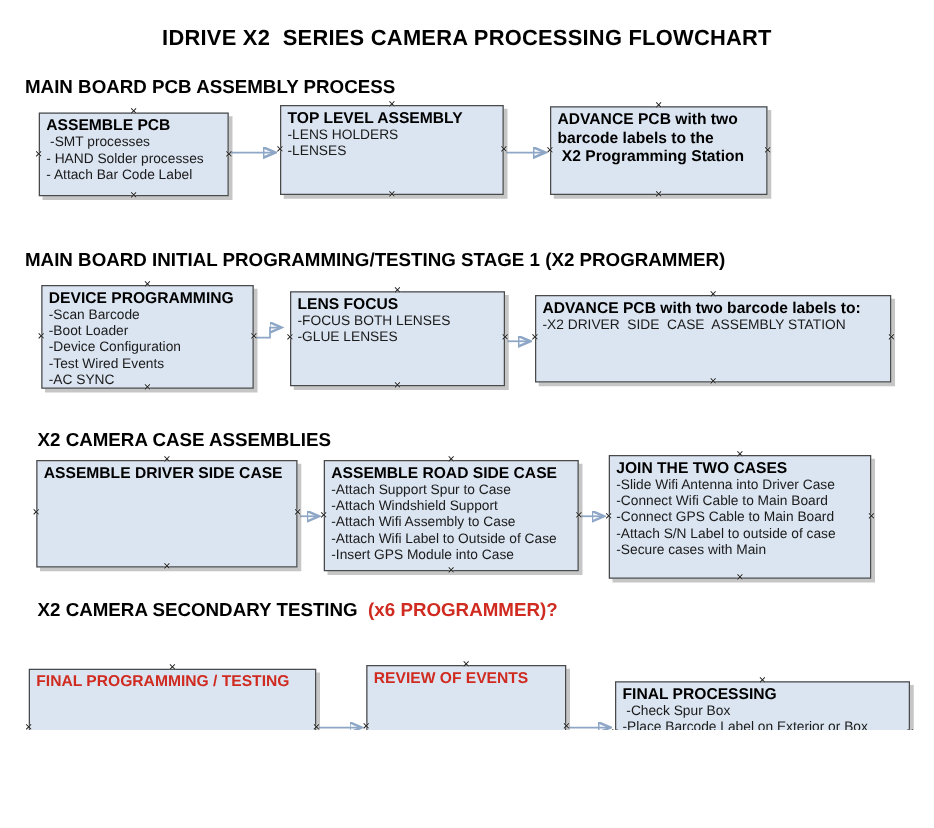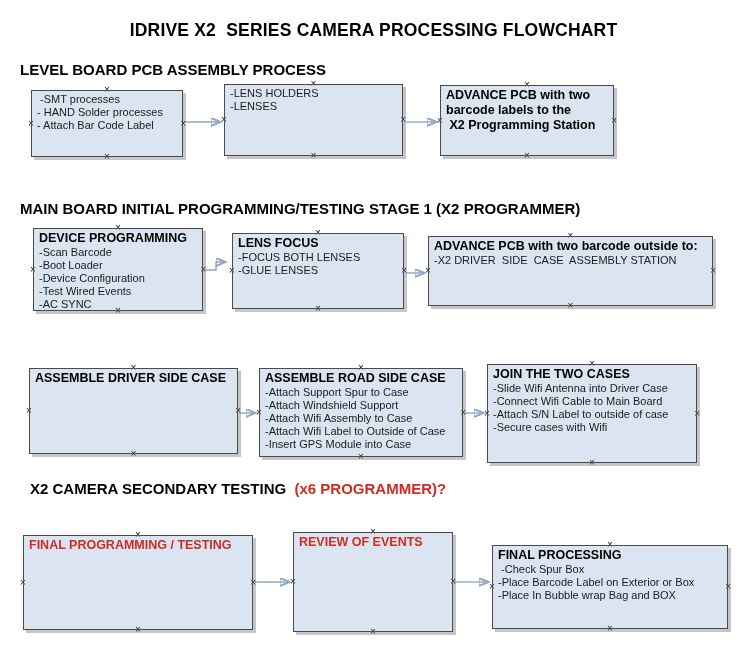--- a/index.html
+++ b/index.html
@@ -15,7 +15,7 @@
   .canvas {
     position: relative;
     width: 747px;
-    height: 662px;
+    height: 584px;
     background: #ffffff;
     overflow: hidden;
   }

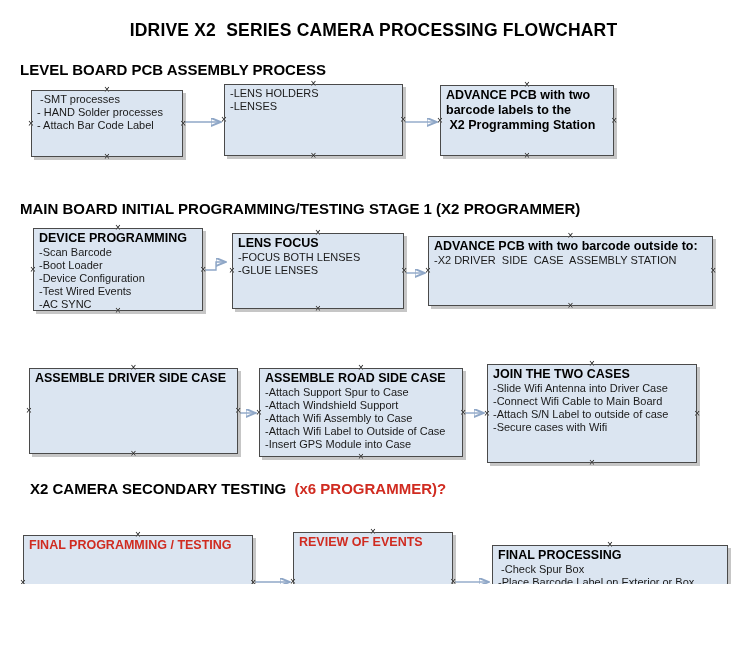--- a/index.html
+++ b/index.html
@@ -91,7 +91,7 @@
 
   <div class="page-title">IDRIVE X2  SERIES CAMERA PROCESSING FLOWCHART</div>
 
-  <div class="sec-heading" style="left:20px; top:61px;"><span>LEVEL BOARD PCB ASSEMBLY PROCESS</span><span class="suffix"></span></div>
+  <div class="sec-heading" style="left:20px; top:61px;"><span>MAIN BOARD PCB ASSEMBLY PROCESS</span><span class="suffix"></span></div>
   <div class="sec-heading" style="left:20px; top:200px;"><span>MAIN BOARD INITIAL PROGRAMMING/TESTING STAGE 1 (X2 PROGRAMMER)</span><span class="suffix"></span></div>
   <div class="sec-heading" style="left:30px; top:480px;"><span>X2 CAMERA SECONDARY TESTING </span><span class="suffix"> (x6 PROGRAMMER)?</span></div>
 

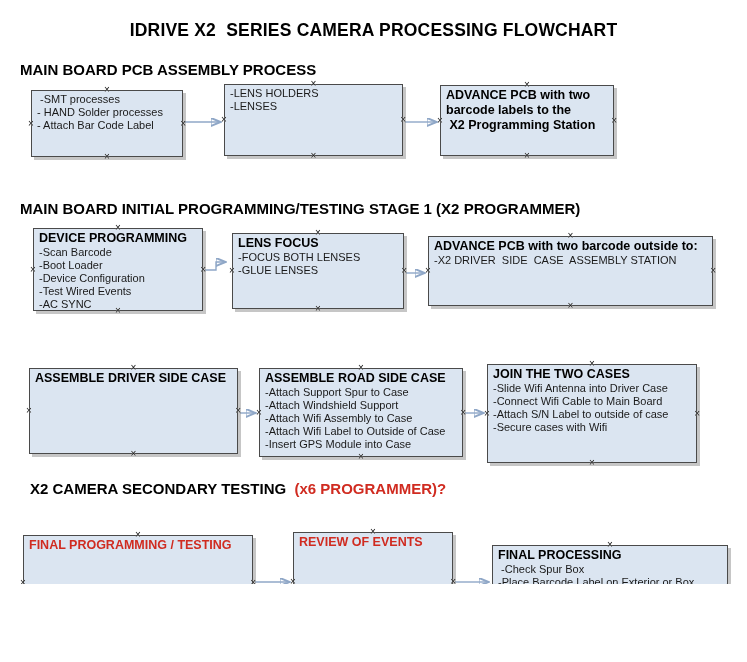--- a/index.html
+++ b/index.html
@@ -112,6 +112,7 @@
   </svg>
 
   <div class="fc-box" style="left:31px; top:90px; width:152px; height:67px;">
+    <div class="box-title">ASSEMBLE PCB</div>
     <div>
         <div class="box-item"> -SMT processes</div>
         <div class="box-item">- HAND Solder processes</div>

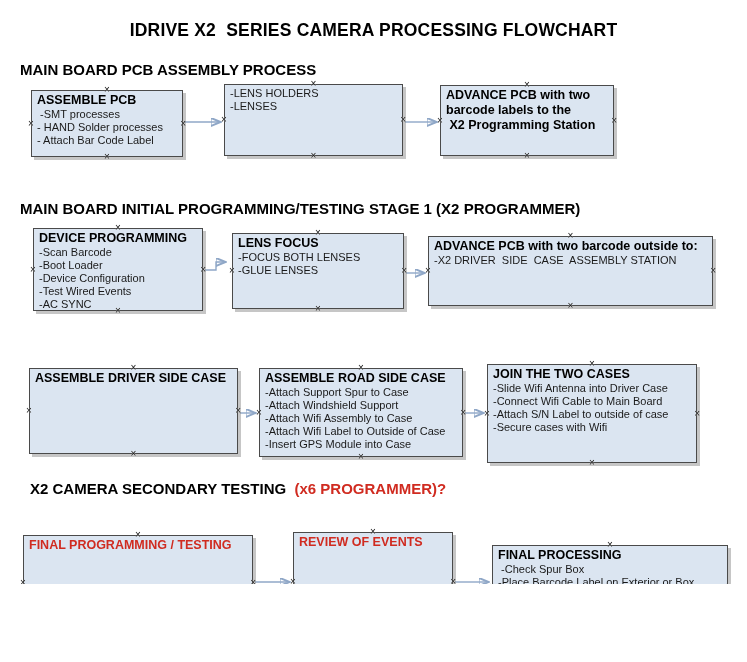--- a/index.html
+++ b/index.html
@@ -124,6 +124,7 @@
       <span class="handle h-right">×</span>
     </div>
   <div class="fc-box" style="left:224px; top:84px; width:179px; height:72px;">
+    <div class="box-title">TOP LEVEL ASSEMBLY</div>
     <div>
         <div class="box-item">-LENS HOLDERS</div>
         <div class="box-item">-LENSES</div>

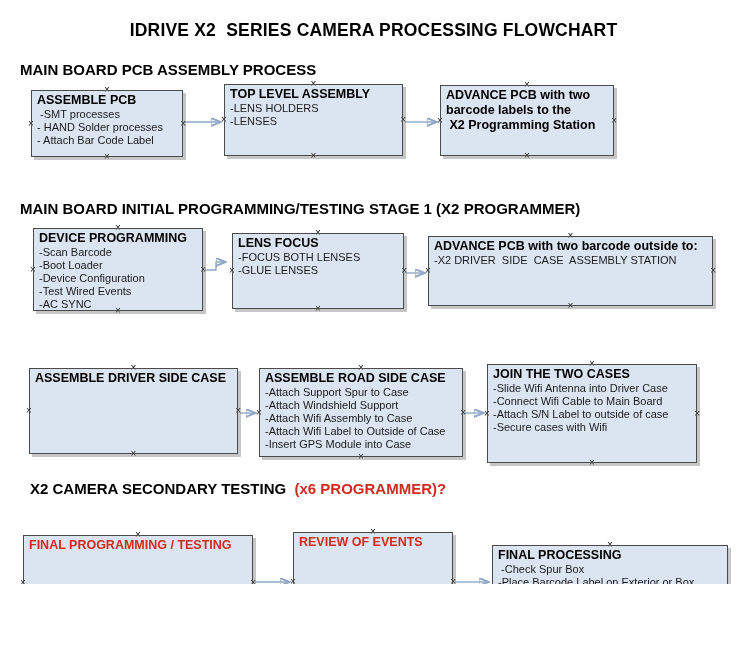--- a/index.html
+++ b/index.html
@@ -171,7 +171,7 @@
       <span class="handle h-right">×</span>
     </div>
   <div class="fc-box" style="left:428px; top:236px; width:285px; height:70px;">
-    <div class="box-title">ADVANCE PCB with two barcode outside to:</div>
+    <div class="box-title">ADVANCE PCB with two barcode labels to:</div>
     <div>
         <div class="box-item">-X2 DRIVER  SIDE  CASE  ASSEMBLY STATION</div>
       </div>

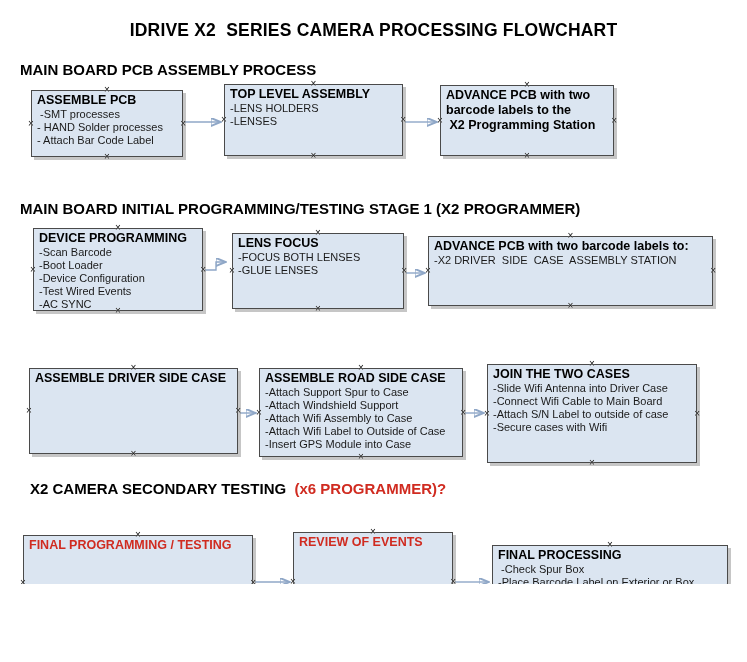--- a/index.html
+++ b/index.html
@@ -93,6 +93,7 @@
 
   <div class="sec-heading" style="left:20px; top:61px;"><span>MAIN BOARD PCB ASSEMBLY PROCESS</span><span class="suffix"></span></div>
   <div class="sec-heading" style="left:20px; top:200px;"><span>MAIN BOARD INITIAL PROGRAMMING/TESTING STAGE 1 (X2 PROGRAMMER)</span><span class="suffix"></span></div>
+  <div class="sec-heading" style="left:30px; top:344px;"><span>X2 CAMERA CASE ASSEMBLIES</span><span class="suffix"></span></div>
   <div class="sec-heading" style="left:30px; top:480px;"><span>X2 CAMERA SECONDARY TESTING </span><span class="suffix"> (x6 PROGRAMMER)?</span></div>
 
   <svg class="connectors" viewBox="0 0 747 662">

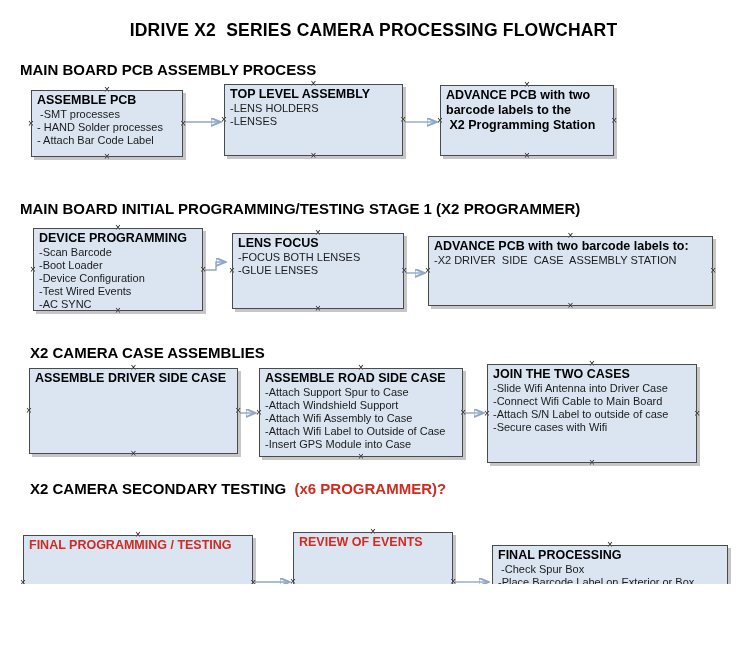--- a/index.html
+++ b/index.html
@@ -208,6 +208,7 @@
     <div>
         <div class="box-item">-Slide Wifi Antenna into Driver Case</div>
         <div class="box-item">-Connect Wifi Cable to Main Board</div>
+        <div class="box-item">-Connect GPS Cable to Main Board</div>
         <div class="box-item">-Attach S/N Label to outside of case</div>
         <div class="box-item">-Secure cases with Wifi</div>
       </div>

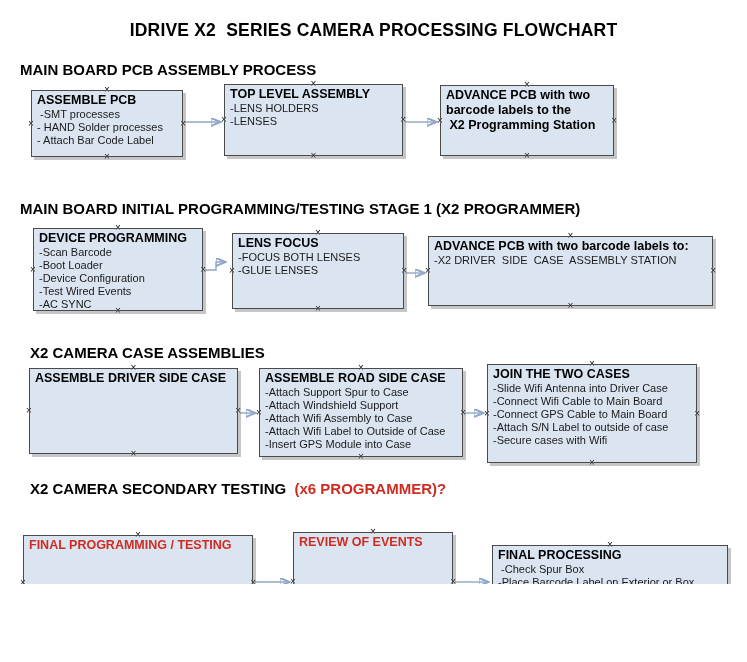--- a/index.html
+++ b/index.html
@@ -210,7 +210,7 @@
         <div class="box-item">-Connect Wifi Cable to Main Board</div>
         <div class="box-item">-Connect GPS Cable to Main Board</div>
         <div class="box-item">-Attach S/N Label to outside of case</div>
-        <div class="box-item">-Secure cases with Wifi</div>
+        <div class="box-item">-Secure cases with Main</div>
       </div>
   <span class="handle h-top">×</span>
       <span class="handle h-bottom">×</span>

